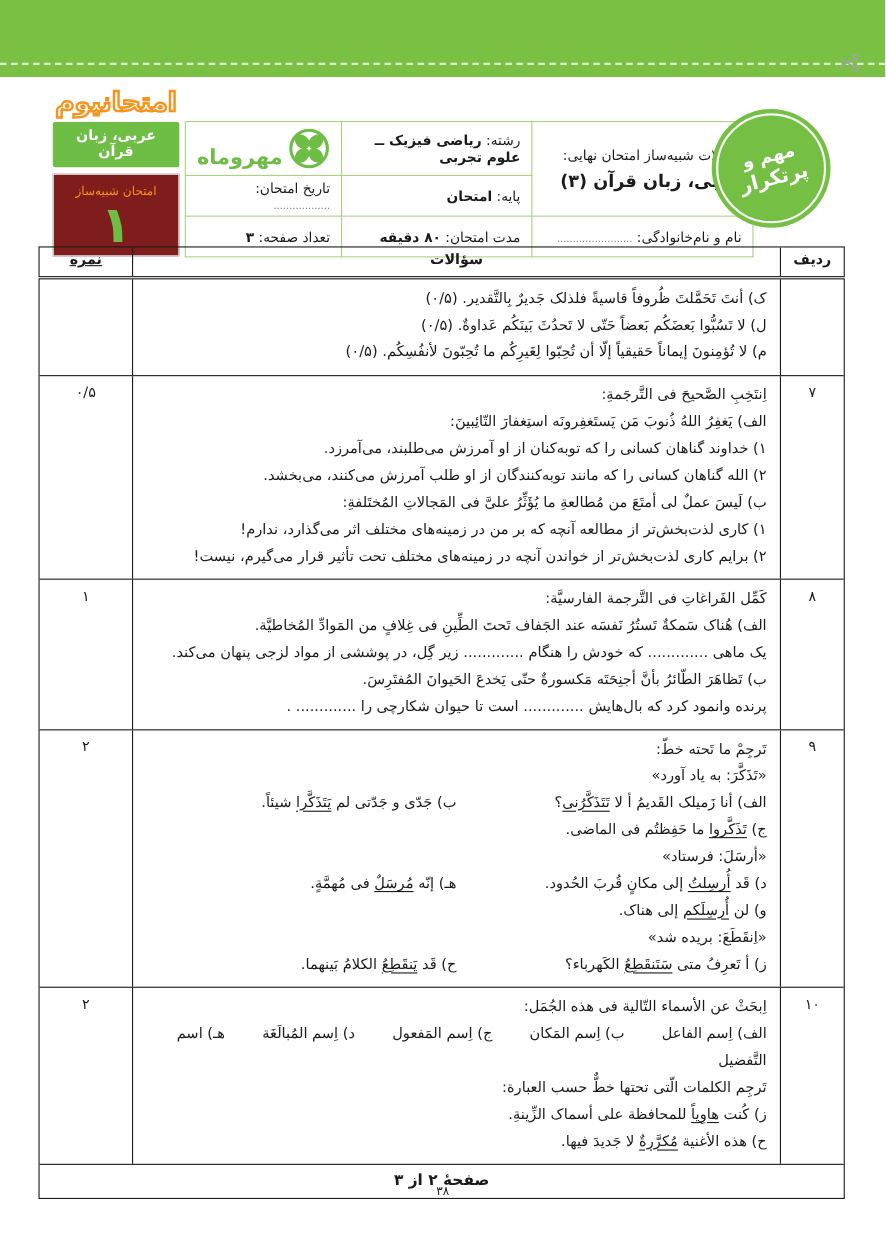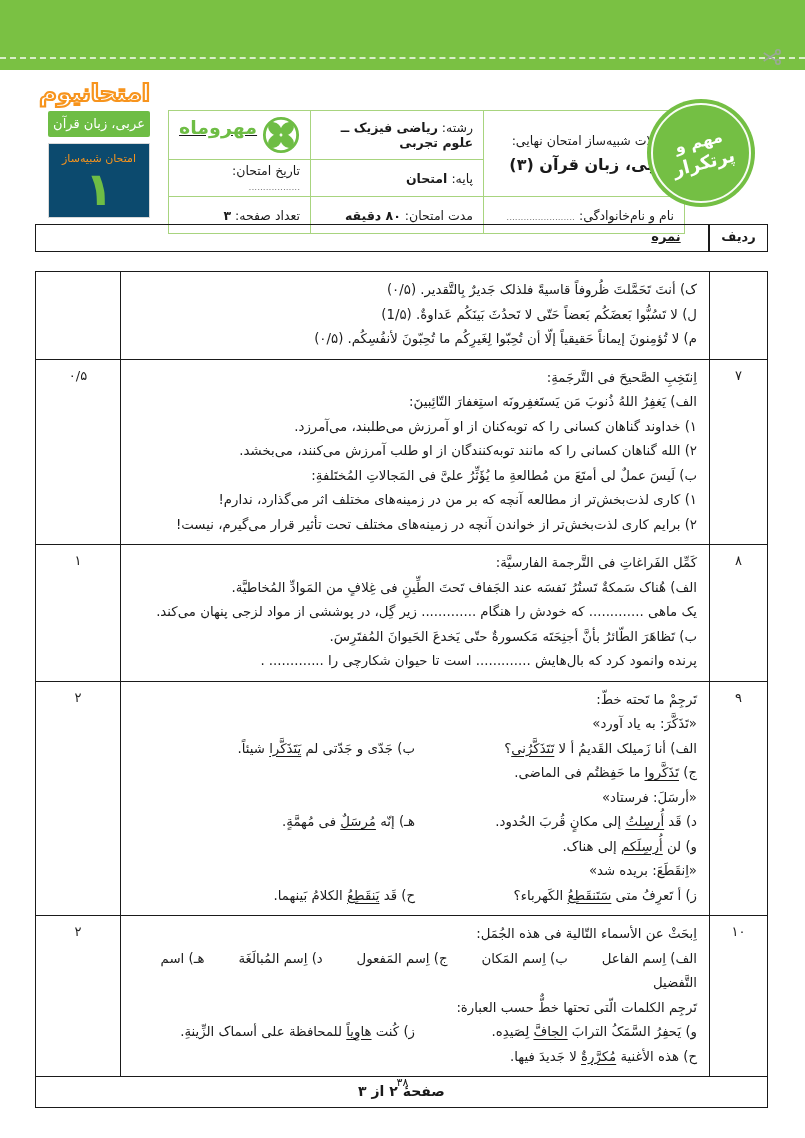--- a/index.html
+++ b/index.html
@@ -12,7 +12,7 @@
   .scissors{position:absolute;right:22px;top:46px;transform:scaleX(-1);}
 
   
-  .brand{position:absolute;top:80px;left:48px;width:102px;text-align:center;}
+  .brand{position:absolute;top:80px;left:48px;width:115px;text-align:center;}
   .brand-logo{font-size:24px;font-weight:bold;color:#f7941d;
               -webkit-text-fill-color:#fff;-webkit-text-stroke:2.2px #f7941d;
               line-height:1.15;}

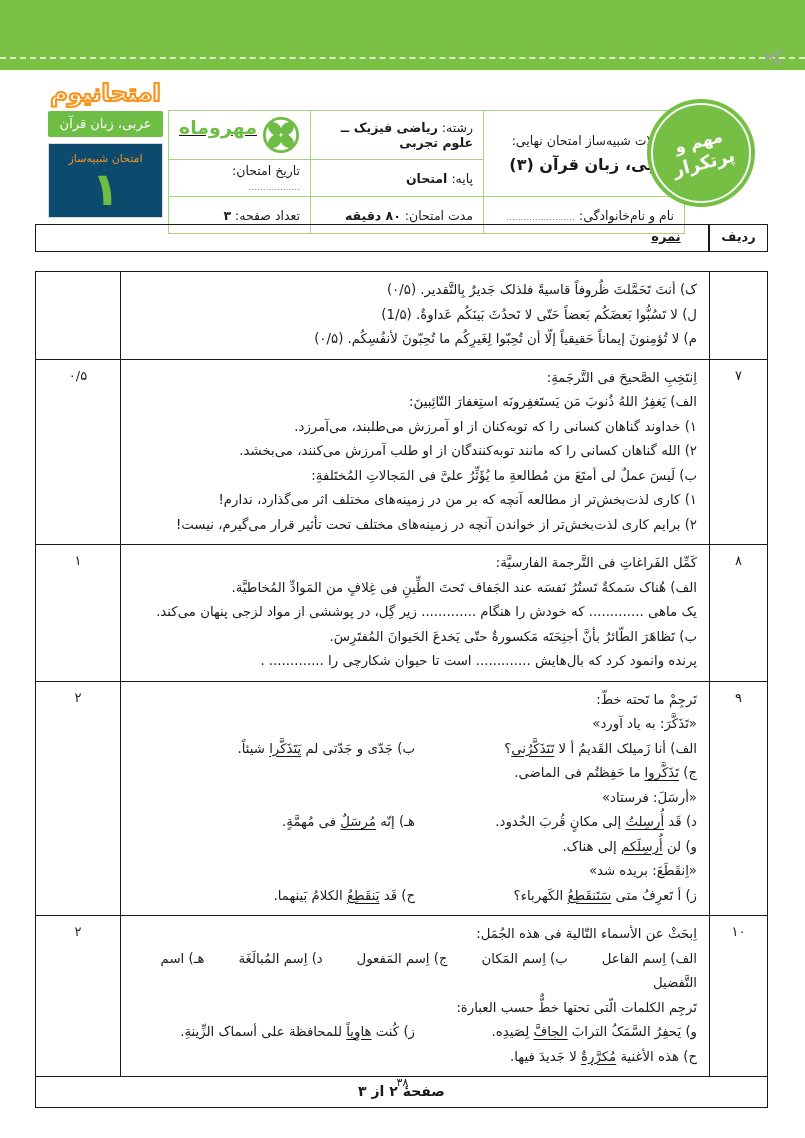--- a/index.html
+++ b/index.html
@@ -16,7 +16,7 @@
   .brand-logo{font-size:24px;font-weight:bold;color:#f7941d;
               -webkit-text-fill-color:#fff;-webkit-text-stroke:2.2px #f7941d;
               line-height:1.15;}
-  .subject-tag{margin-top:3px;background:#6ebd45;color:#fff;font-weight:normal;
+  .subject-tag{margin-top:3px;background:#6ebd45;color:#fff;font-weight:bold;
                font-size:13px;padding:5px 4px 6px;border-radius:2px;}
   .sim-box{margin-top:6px;background:#0c4a6e;border:1px solid #d9d9d9;padding:8px 4px 4px;}
   .sim-label{color:#f7941d;font-size:11px;}

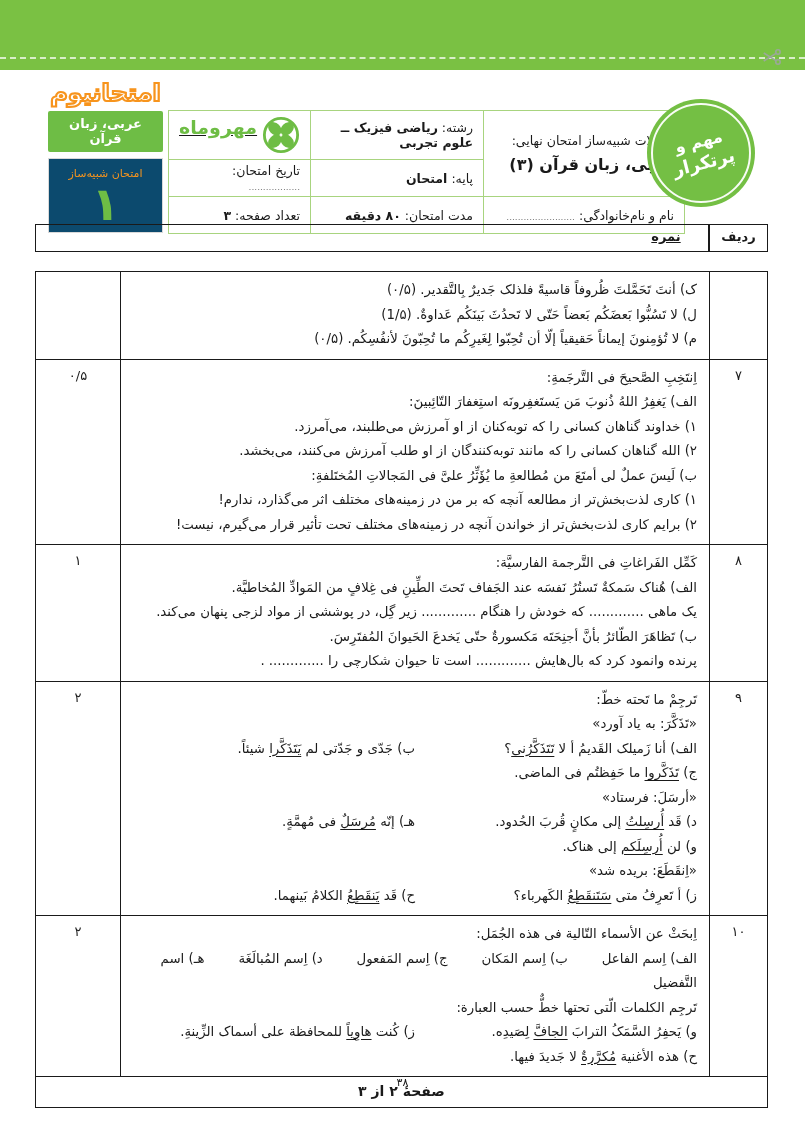--- a/index.html
+++ b/index.html
@@ -32,7 +32,7 @@
   .exam-title{font-weight:bold;font-size:16px;margin-top:7px;}
   .kv b{font-weight:bold;}
   .dots{color:#777;font-size:9px;letter-spacing:.5px;}
-  .pubflex{display:flex;align-items:flex-start;justify-content:center;gap:5px;text-decoration:underline;}
+  .pubflex{display:flex;align-items:flex-end;justify-content:center;gap:5px;}
   .publisher-name{color:#6ebd45;font-weight:bold;font-size:19px;}
 
   

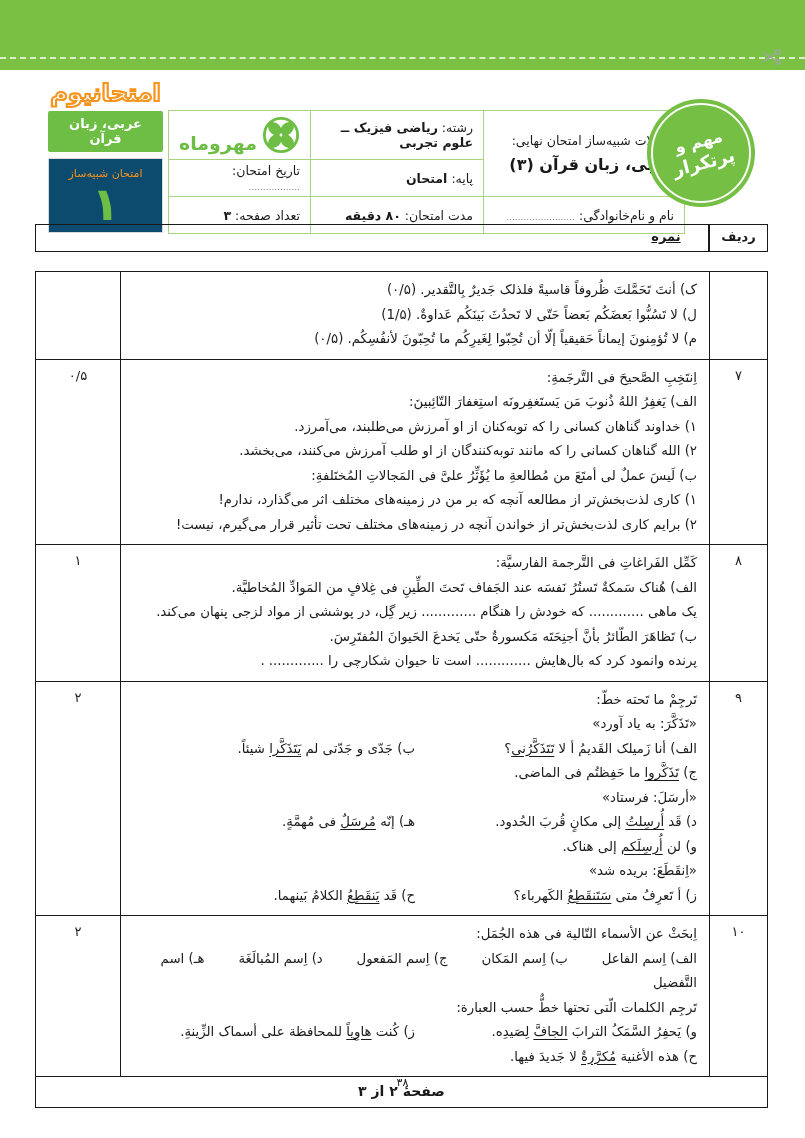--- a/index.html
+++ b/index.html
@@ -18,7 +18,7 @@
               line-height:1.15;}
   .subject-tag{margin-top:3px;background:#6ebd45;color:#fff;font-weight:bold;
                font-size:13px;padding:5px 4px 6px;border-radius:2px;}
-  .sim-box{margin-top:6px;background:#0c4a6e;border:1px solid #d9d9d9;padding:8px 4px 4px;}
+  .sim-box{margin-top:6px;background:#7f1d1d;border:1px solid #d9d9d9;padding:8px 4px 4px;}
   .sim-label{color:#f7941d;font-size:11px;}
   .sim-number{color:#6ebd45;font-size:46px;font-weight:bold;line-height:1.05;}
 

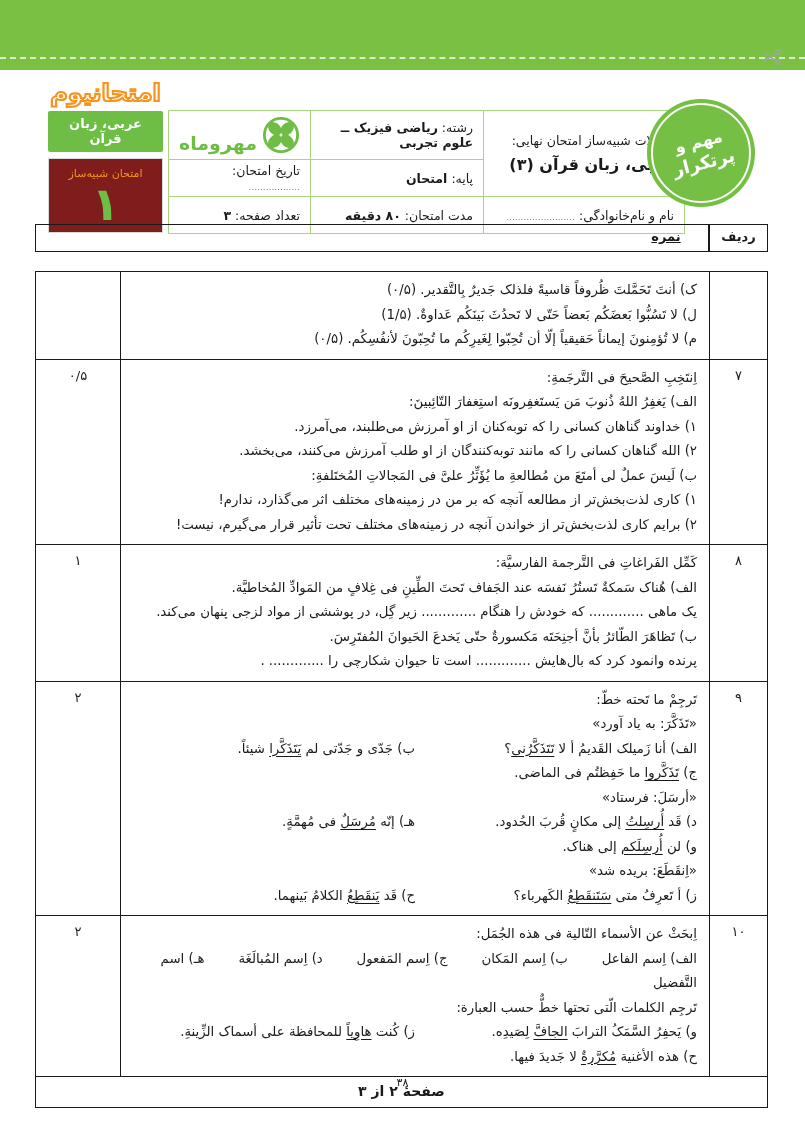--- a/index.html
+++ b/index.html
@@ -151,6 +151,7 @@
   <div class="qtable">
     <div class="qhead">
       <div class="qh-num">ردیف</div>
+      <div class="qh-q">سؤالات</div>
       <div class="qh-score">نمره</div>
     </div>
     <div class="qbody">

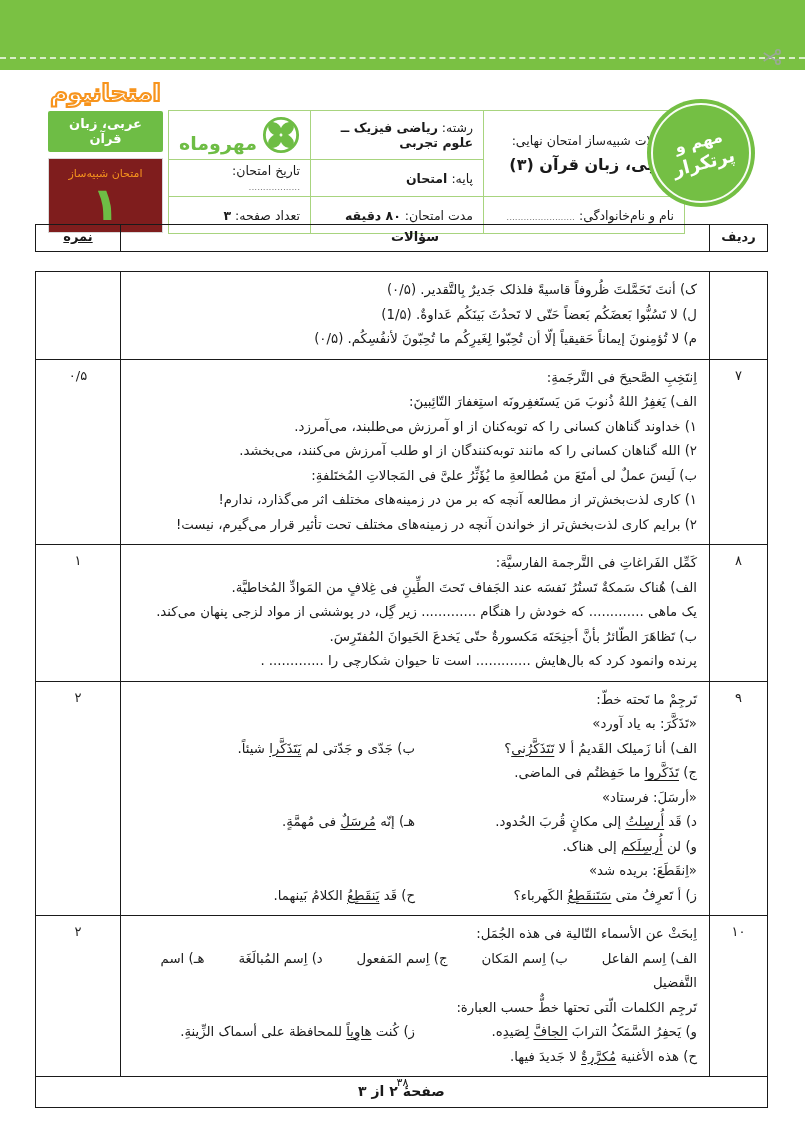--- a/index.html
+++ b/index.html
@@ -50,7 +50,7 @@
   .qh-num{width:57px;border-left:1.6px solid #1a1a1a;}
   .qh-q{flex:1;}
   .qh-score{width:84px;border-right:1.6px solid #1a1a1a;text-decoration:underline;}
-  .qbody{margin-top:19px;border:1.6px solid #1a1a1a;}
+  .qbody{margin-top:1px;border:1.6px solid #1a1a1a;}
   .qrow{display:flex;}
   .qrow + .qrow{border-top:1.5px solid #1a1a1a;}
   .num{width:57px;border-left:1.5px solid #1a1a1a;text-align:center;padding-top:8px;font-size:13px;}

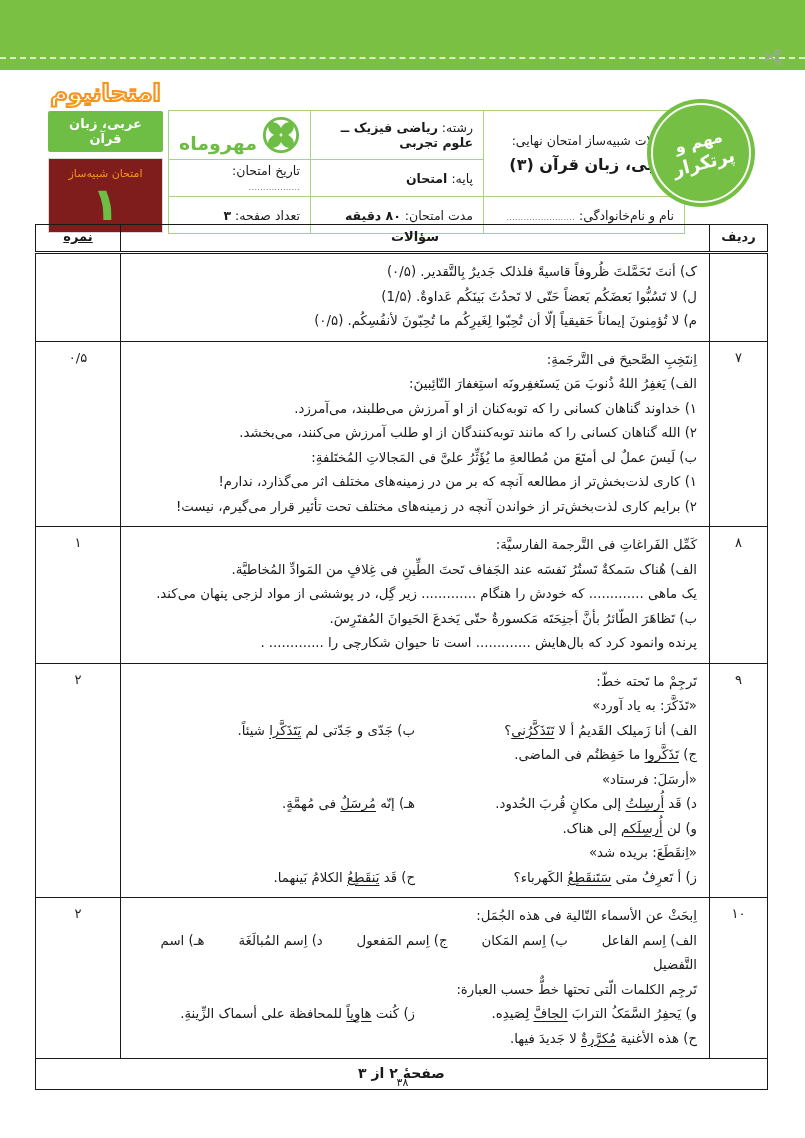--- a/index.html
+++ b/index.html
@@ -160,7 +160,7 @@
           <div class="num"></div>
           <div class="content">
             <div class="line">ک) أنتَ تَحَمَّلتَ ظُروفاً قاسیةً فلذلک جَدیرٌ بِالتَّقدیر. (۰/۵)</div>
-            <div class="line">ل) لا تَسُبُّوا بَعضَکُم بَعضاً حَتّی لا تَحدُثَ بَینَکُم عَداوةٌ. (1/۵)</div>
+            <div class="line">ل) لا تَسُبُّوا بَعضَکُم بَعضاً حَتّی لا تَحدُثَ بَینَکُم عَداوةٌ. (۰/۵)</div>
             <div class="line">م) لا تُؤمِنونَ إیماناً حَقیقیاً إلّا أن تُحِبّوا لِغَیرِکُم ما تُحِبّونَ لأنفُسِکُم. (۰/۵)</div>
           </div>
           <div class="score"></div>

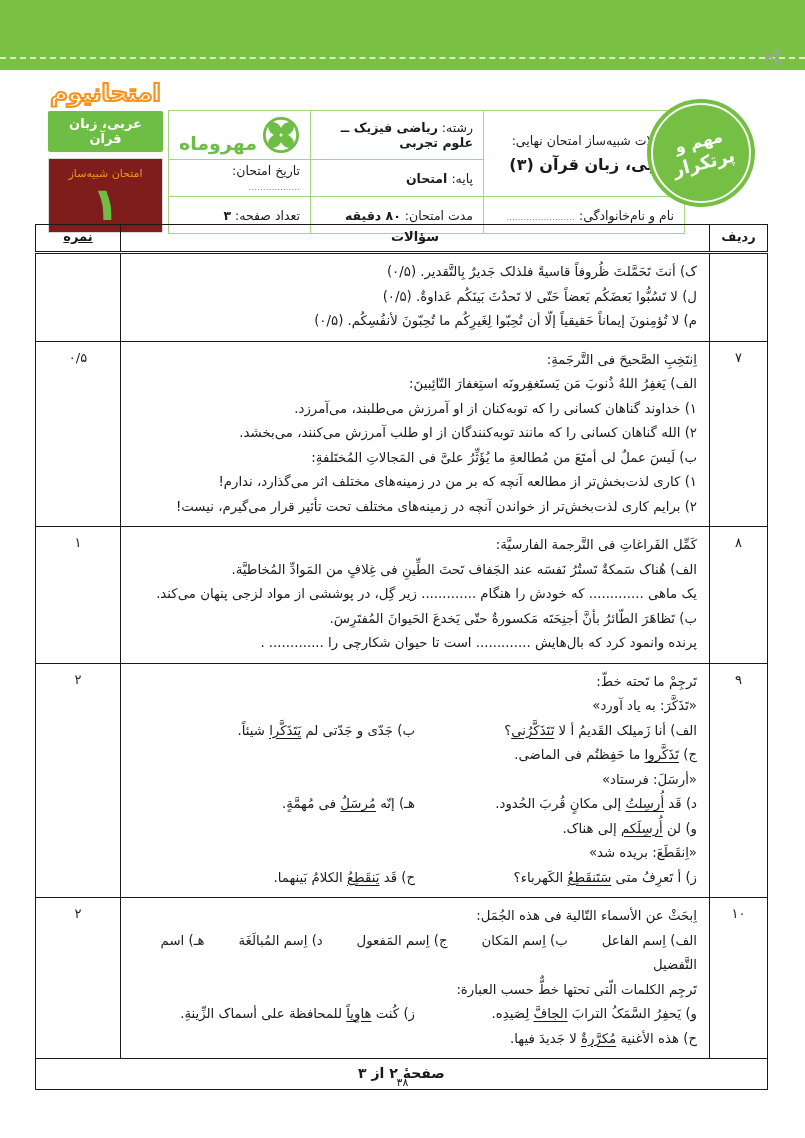--- a/index.html
+++ b/index.html
@@ -210,7 +210,7 @@
             <div class="line">اِبحَثْ عن الأسماء التّالیة فی هذه الجُمَل:</div>
             <div class="line">الف) اِسم الفاعل        ب) اِسم المَکان        ج) اِسم المَفعول        د) اِسم المُبالَغَة        هـ) اسم التَّفضیل</div>
             <div class="line">تَرجِم الکلمات الّتی تحتها خطٌّ حسب العبارة:</div>
-            <div class="line double"><span class="half">و) یَحفِرُ السَّمَکُ الترابَ <u>الجافَّ</u> لِصَیدِه.</span><span class="half">ز) کُنت <u>هاوِیاً</u> للمحافظة علی أسماک الزِّینةِ.</span></div>
+            <div class="line double"><span class="half">ز) کُنت <u>هاوِیاً</u> للمحافظة علی أسماک الزِّینةِ.</span></div>
             <div class="line">ح) هذه الأغنیة <u>مُکرَّرةٌ</u> لا جَدیدَ فیها.</div>
           </div>
           <div class="score">۲</div>

